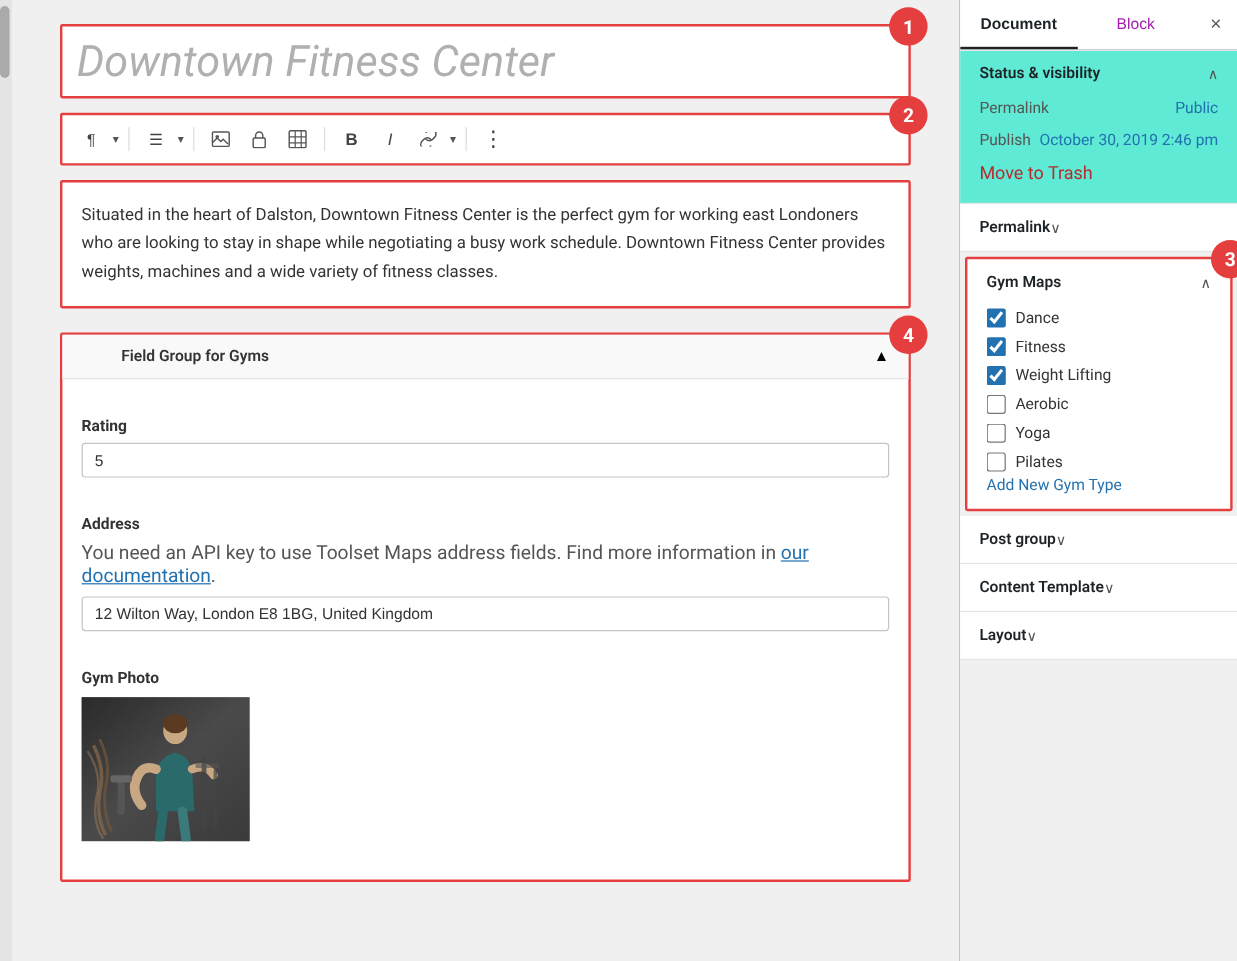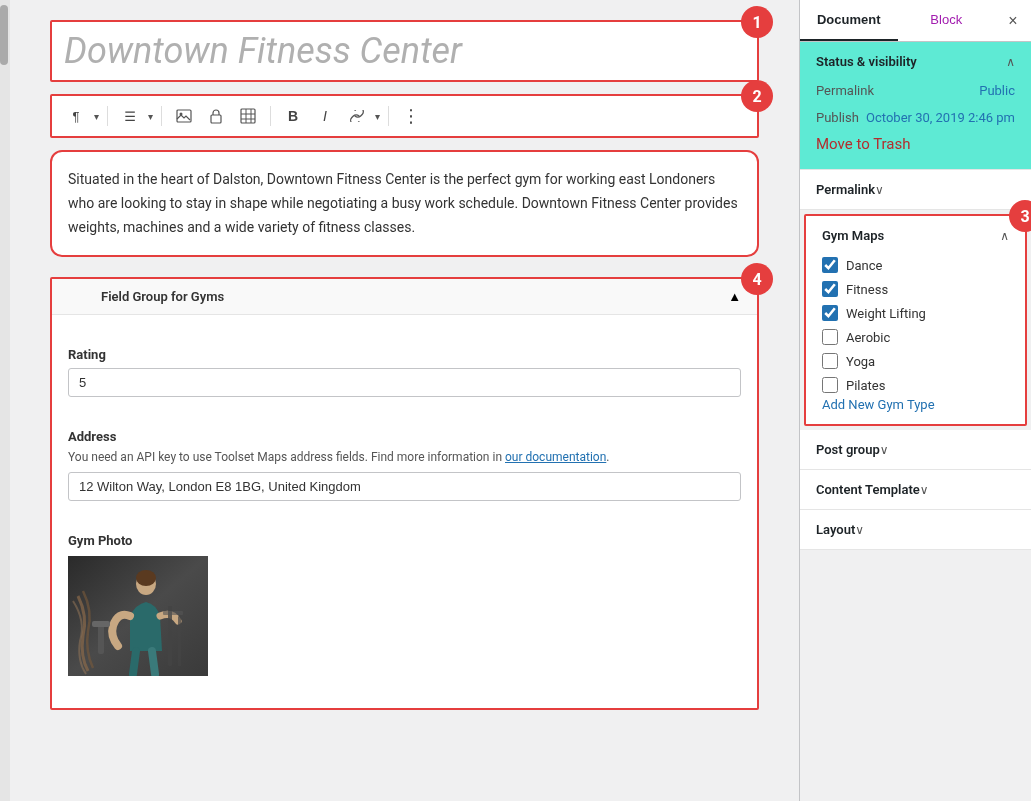--- a/index.html
+++ b/index.html
@@ -94,7 +94,7 @@
     
     .content-block {
       border: 2px solid #e53e3e;
-      border-radius: 12px;
+      border-radius: 2px;
       position: relative;
       padding: 16px;
       background: #fff;

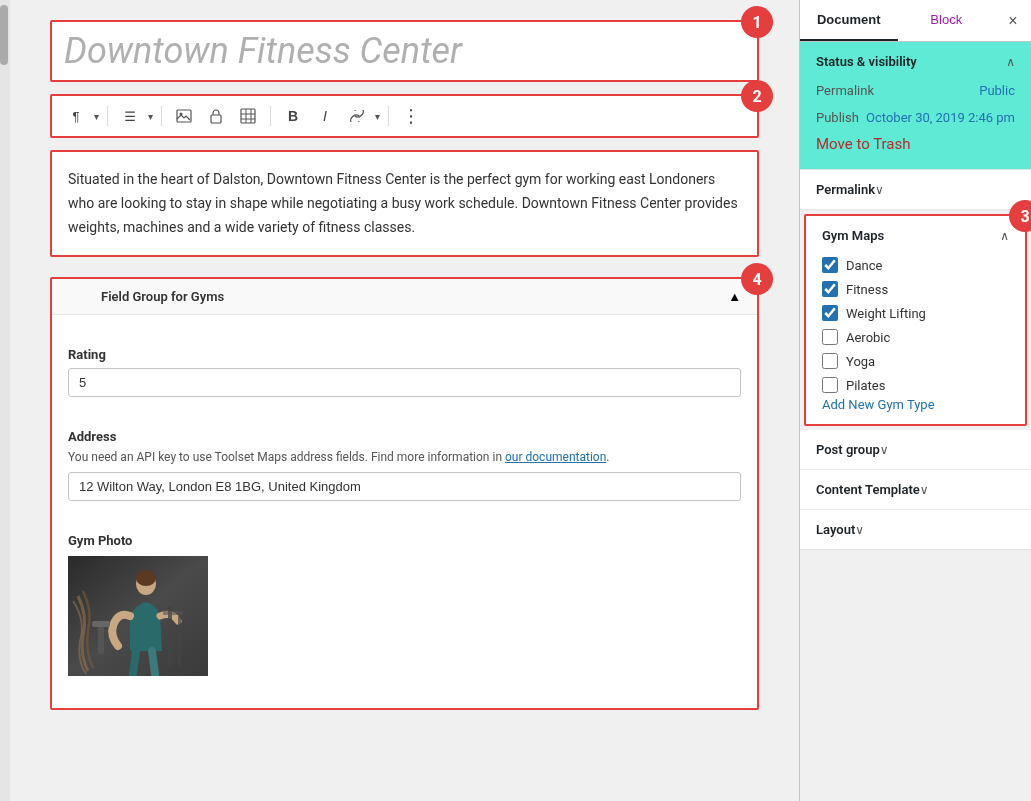--- a/index.html
+++ b/index.html
@@ -160,7 +160,7 @@
     }
 
     .api-notice {
-      font-size: 12px;
+      font-size: 16px;
       color: #555;
       margin-bottom: 8px;
     }

